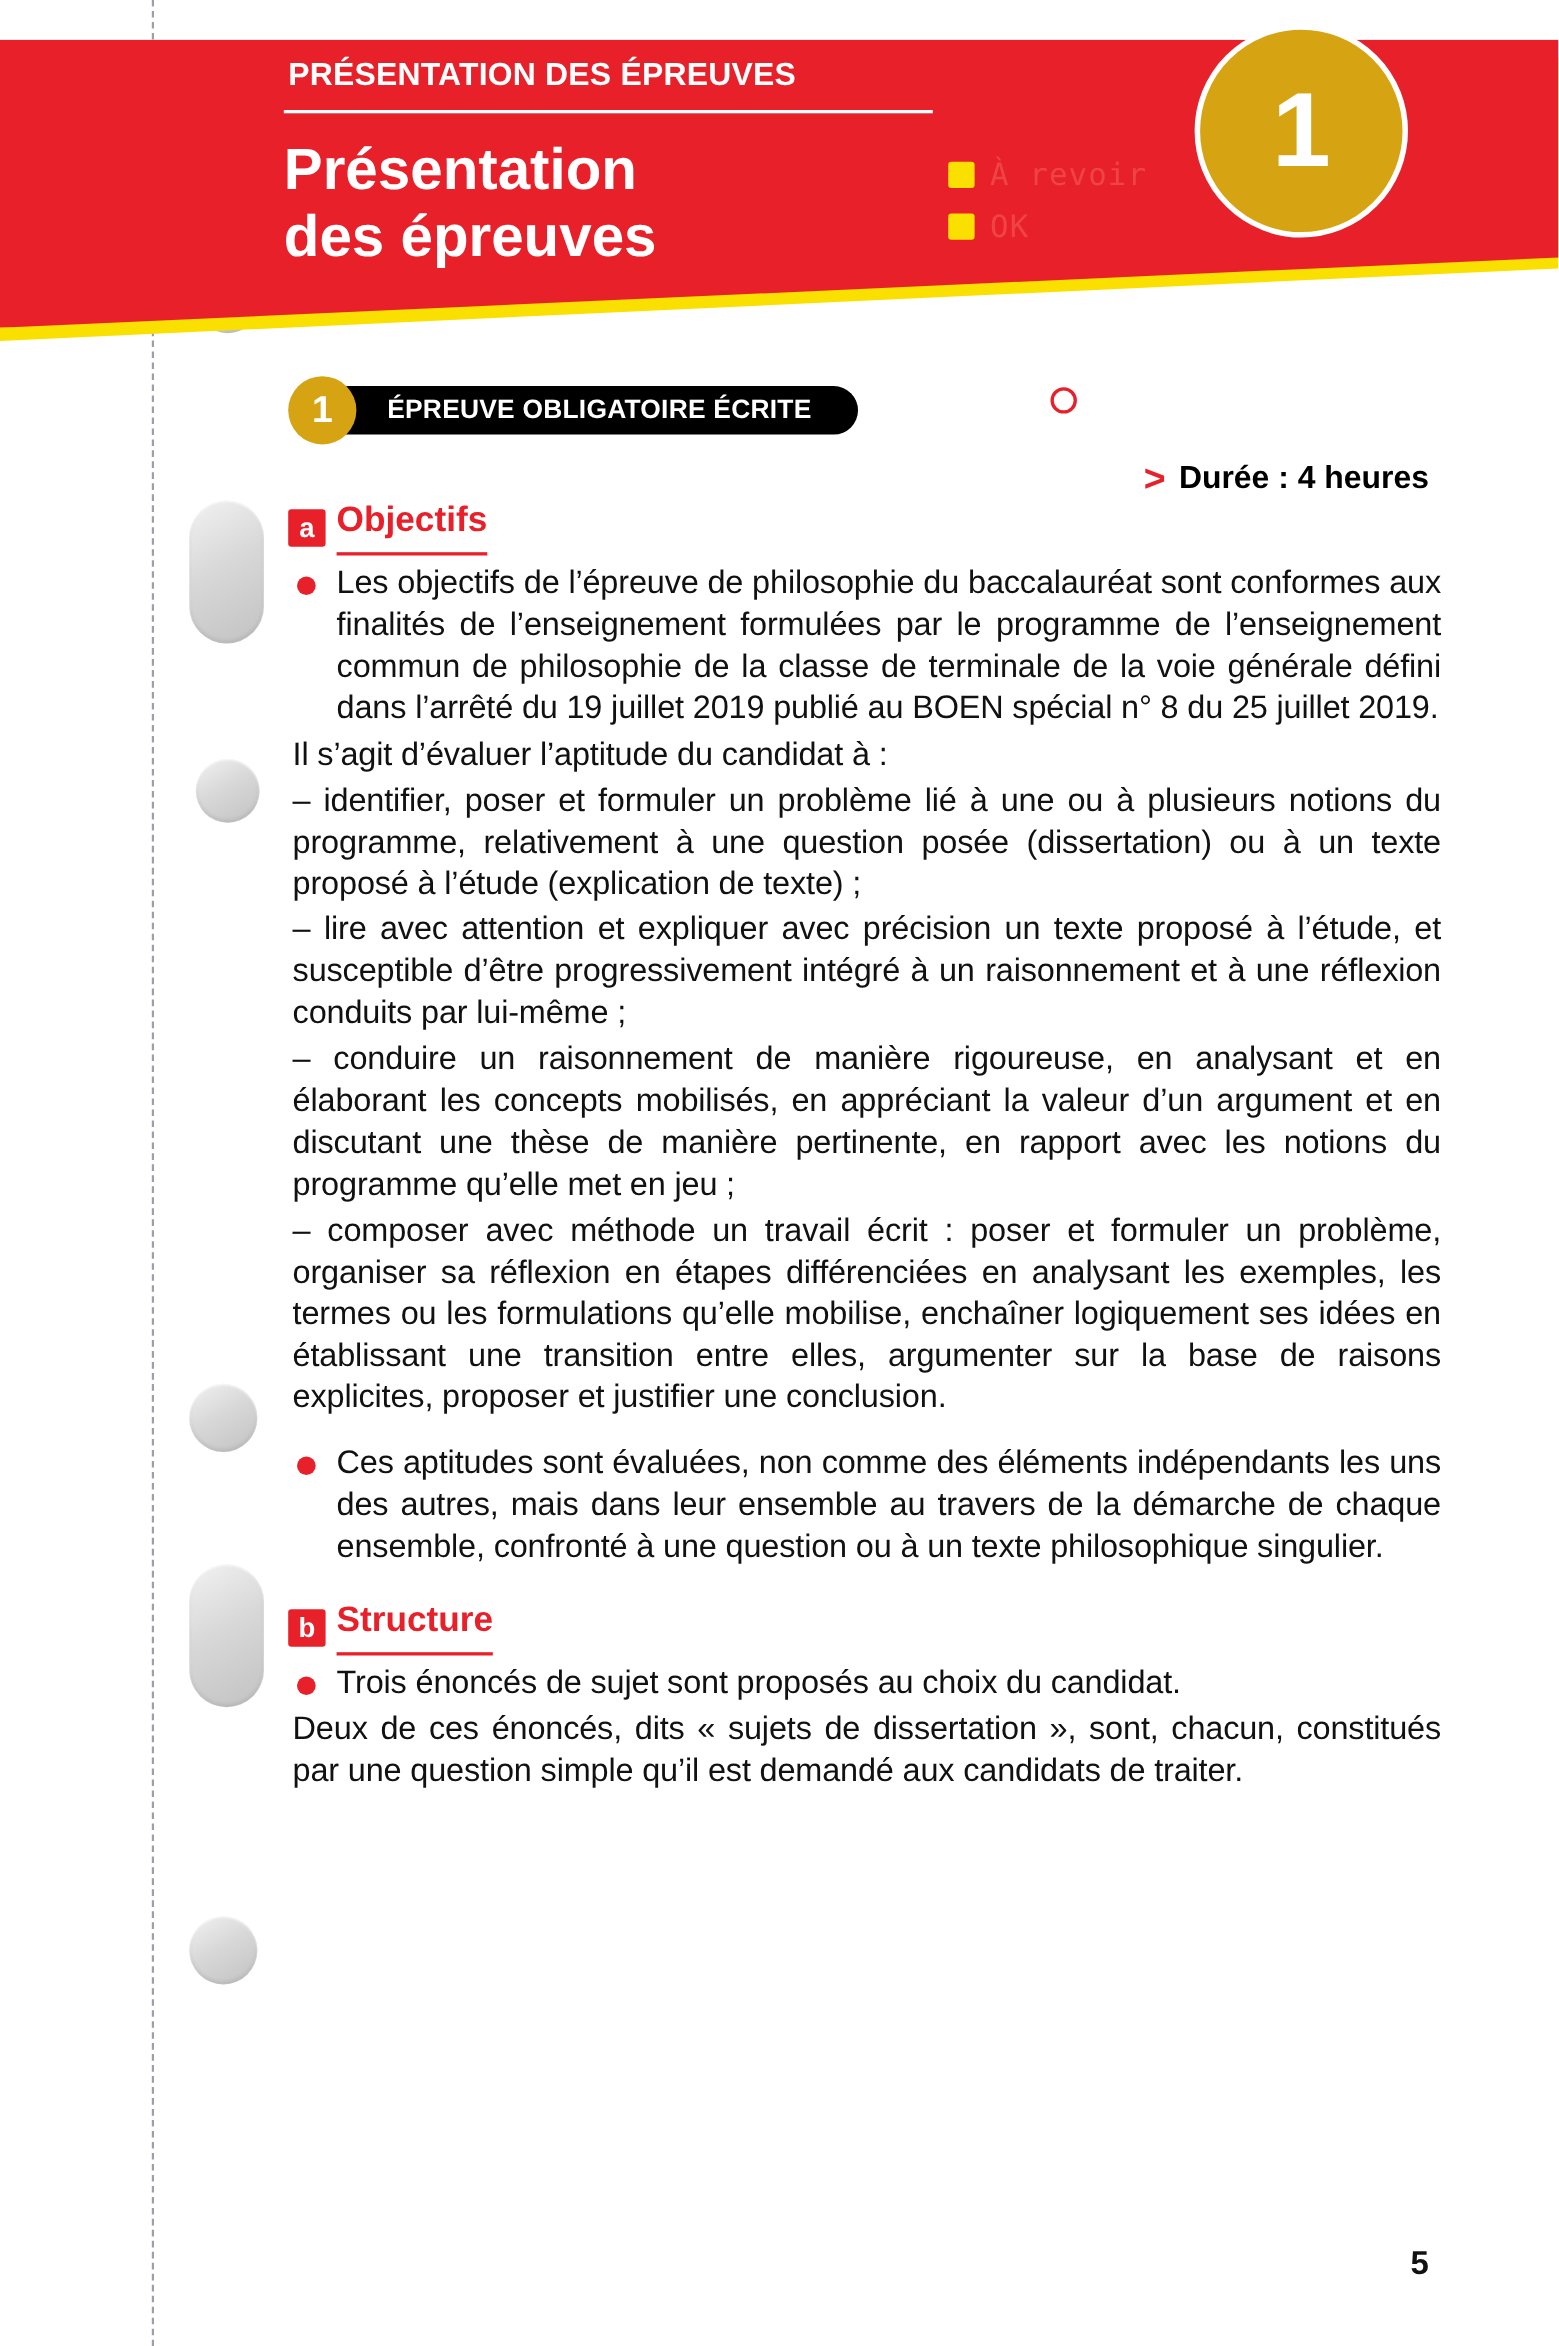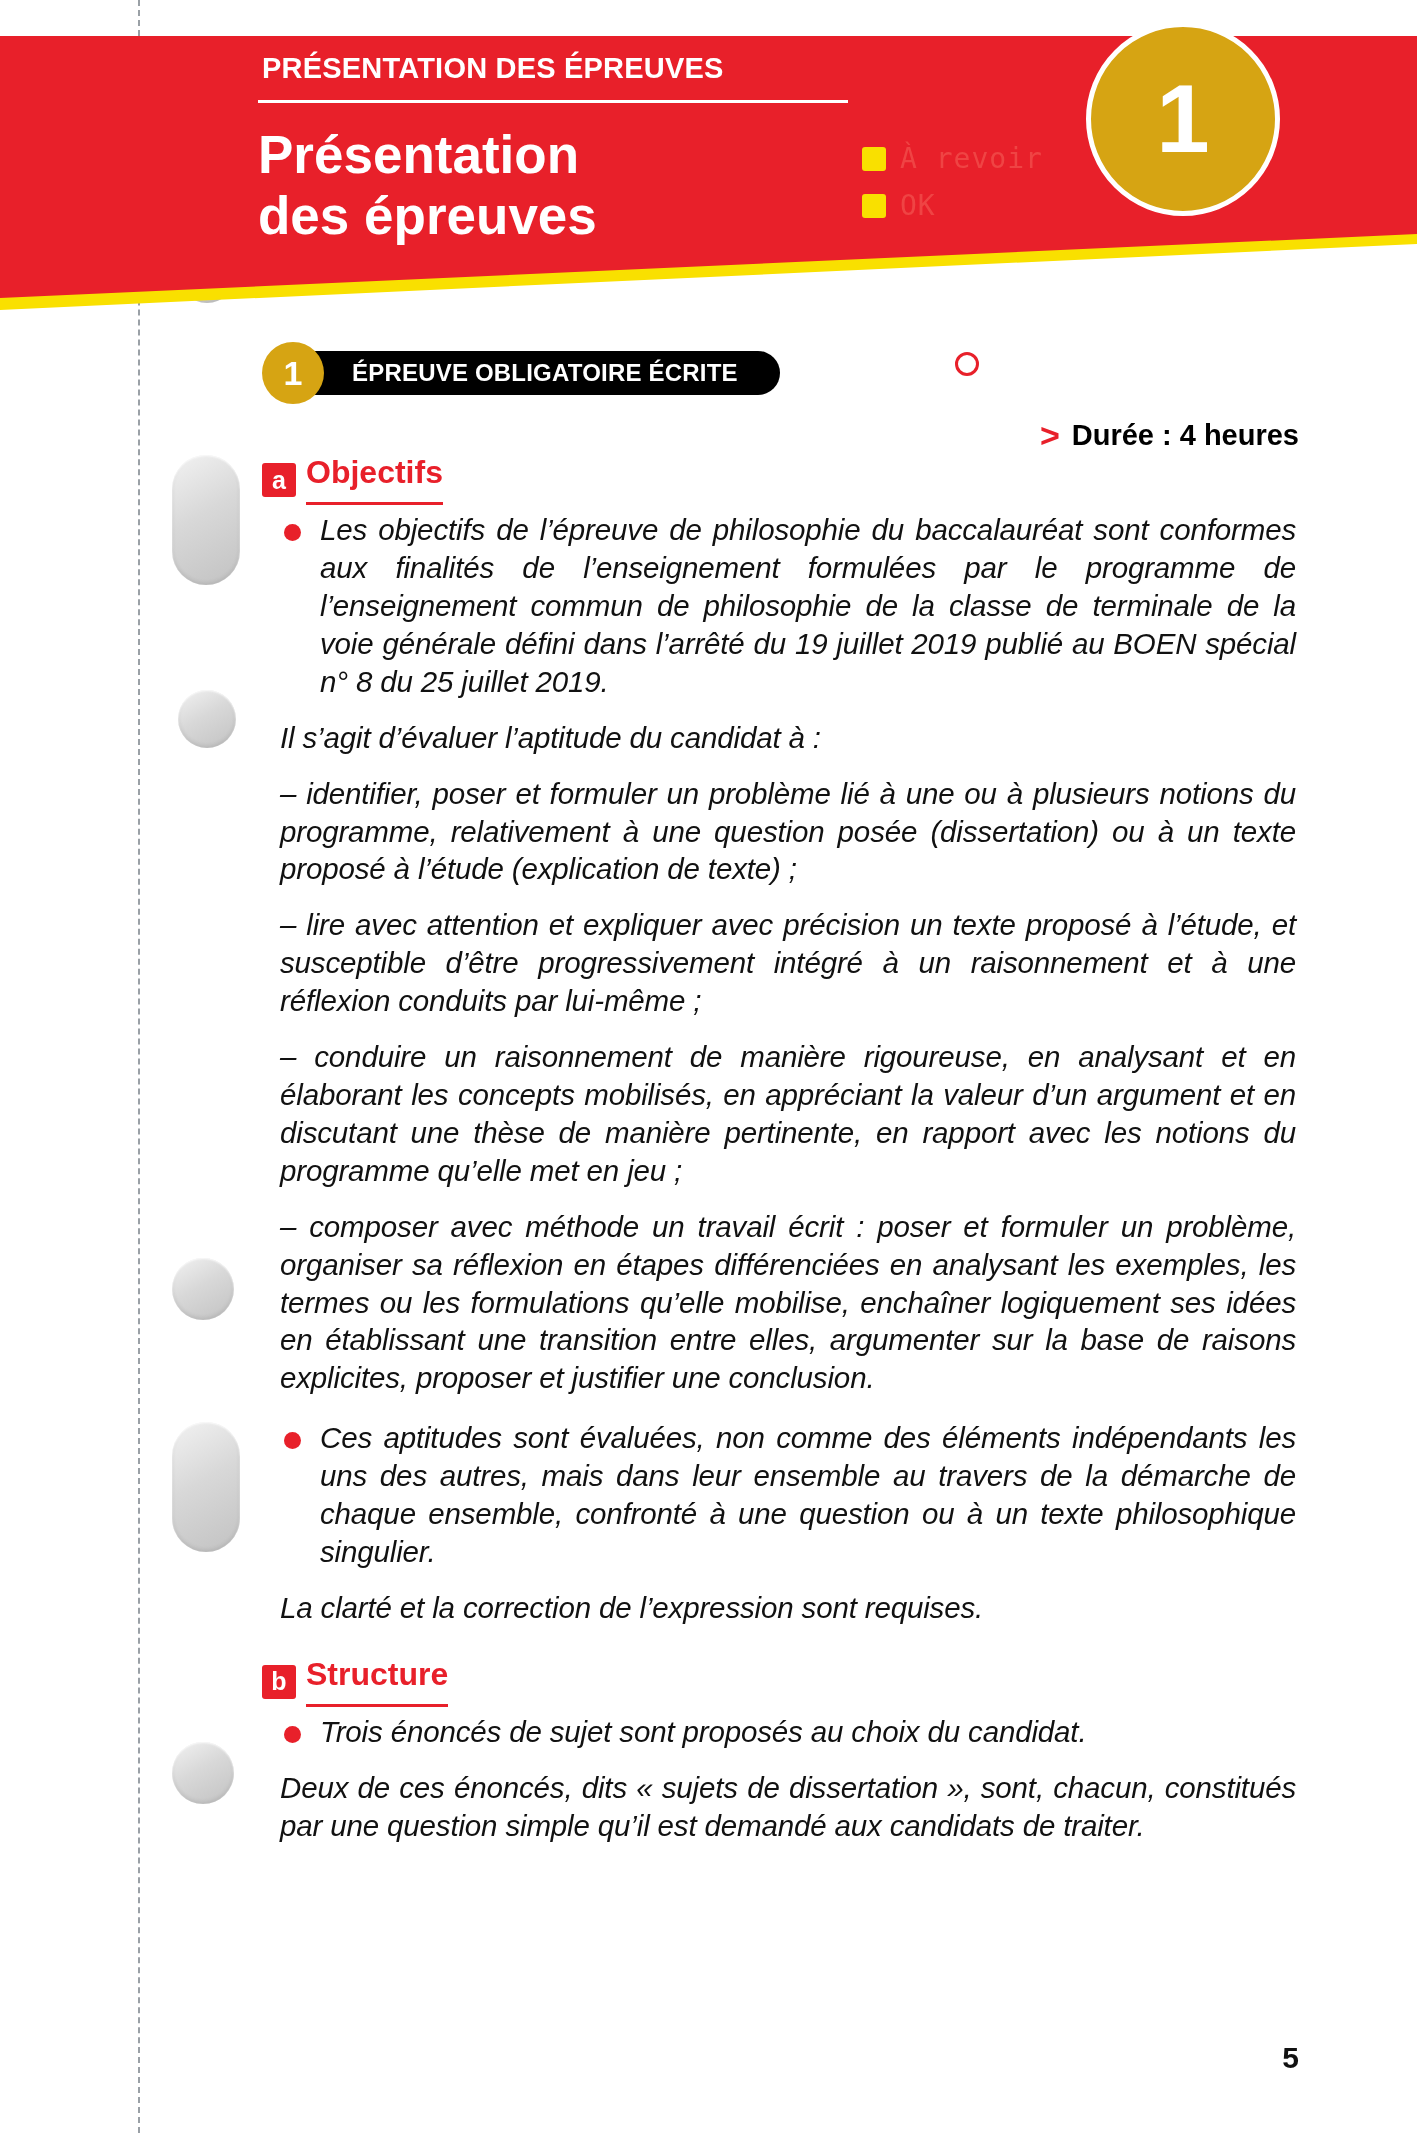--- a/index.html
+++ b/index.html
@@ -239,10 +239,9 @@
     font-size: 29.5px;
     line-height: 1.285;
     text-align: justify;
-    margin: 18px;
+    margin: 4px;
     font-family: "Liberation Sans", sans-serif;
     letter-spacing: -0.15px;
-    font-style: italic;
   }
   .para.bulleted {
     position: relative;

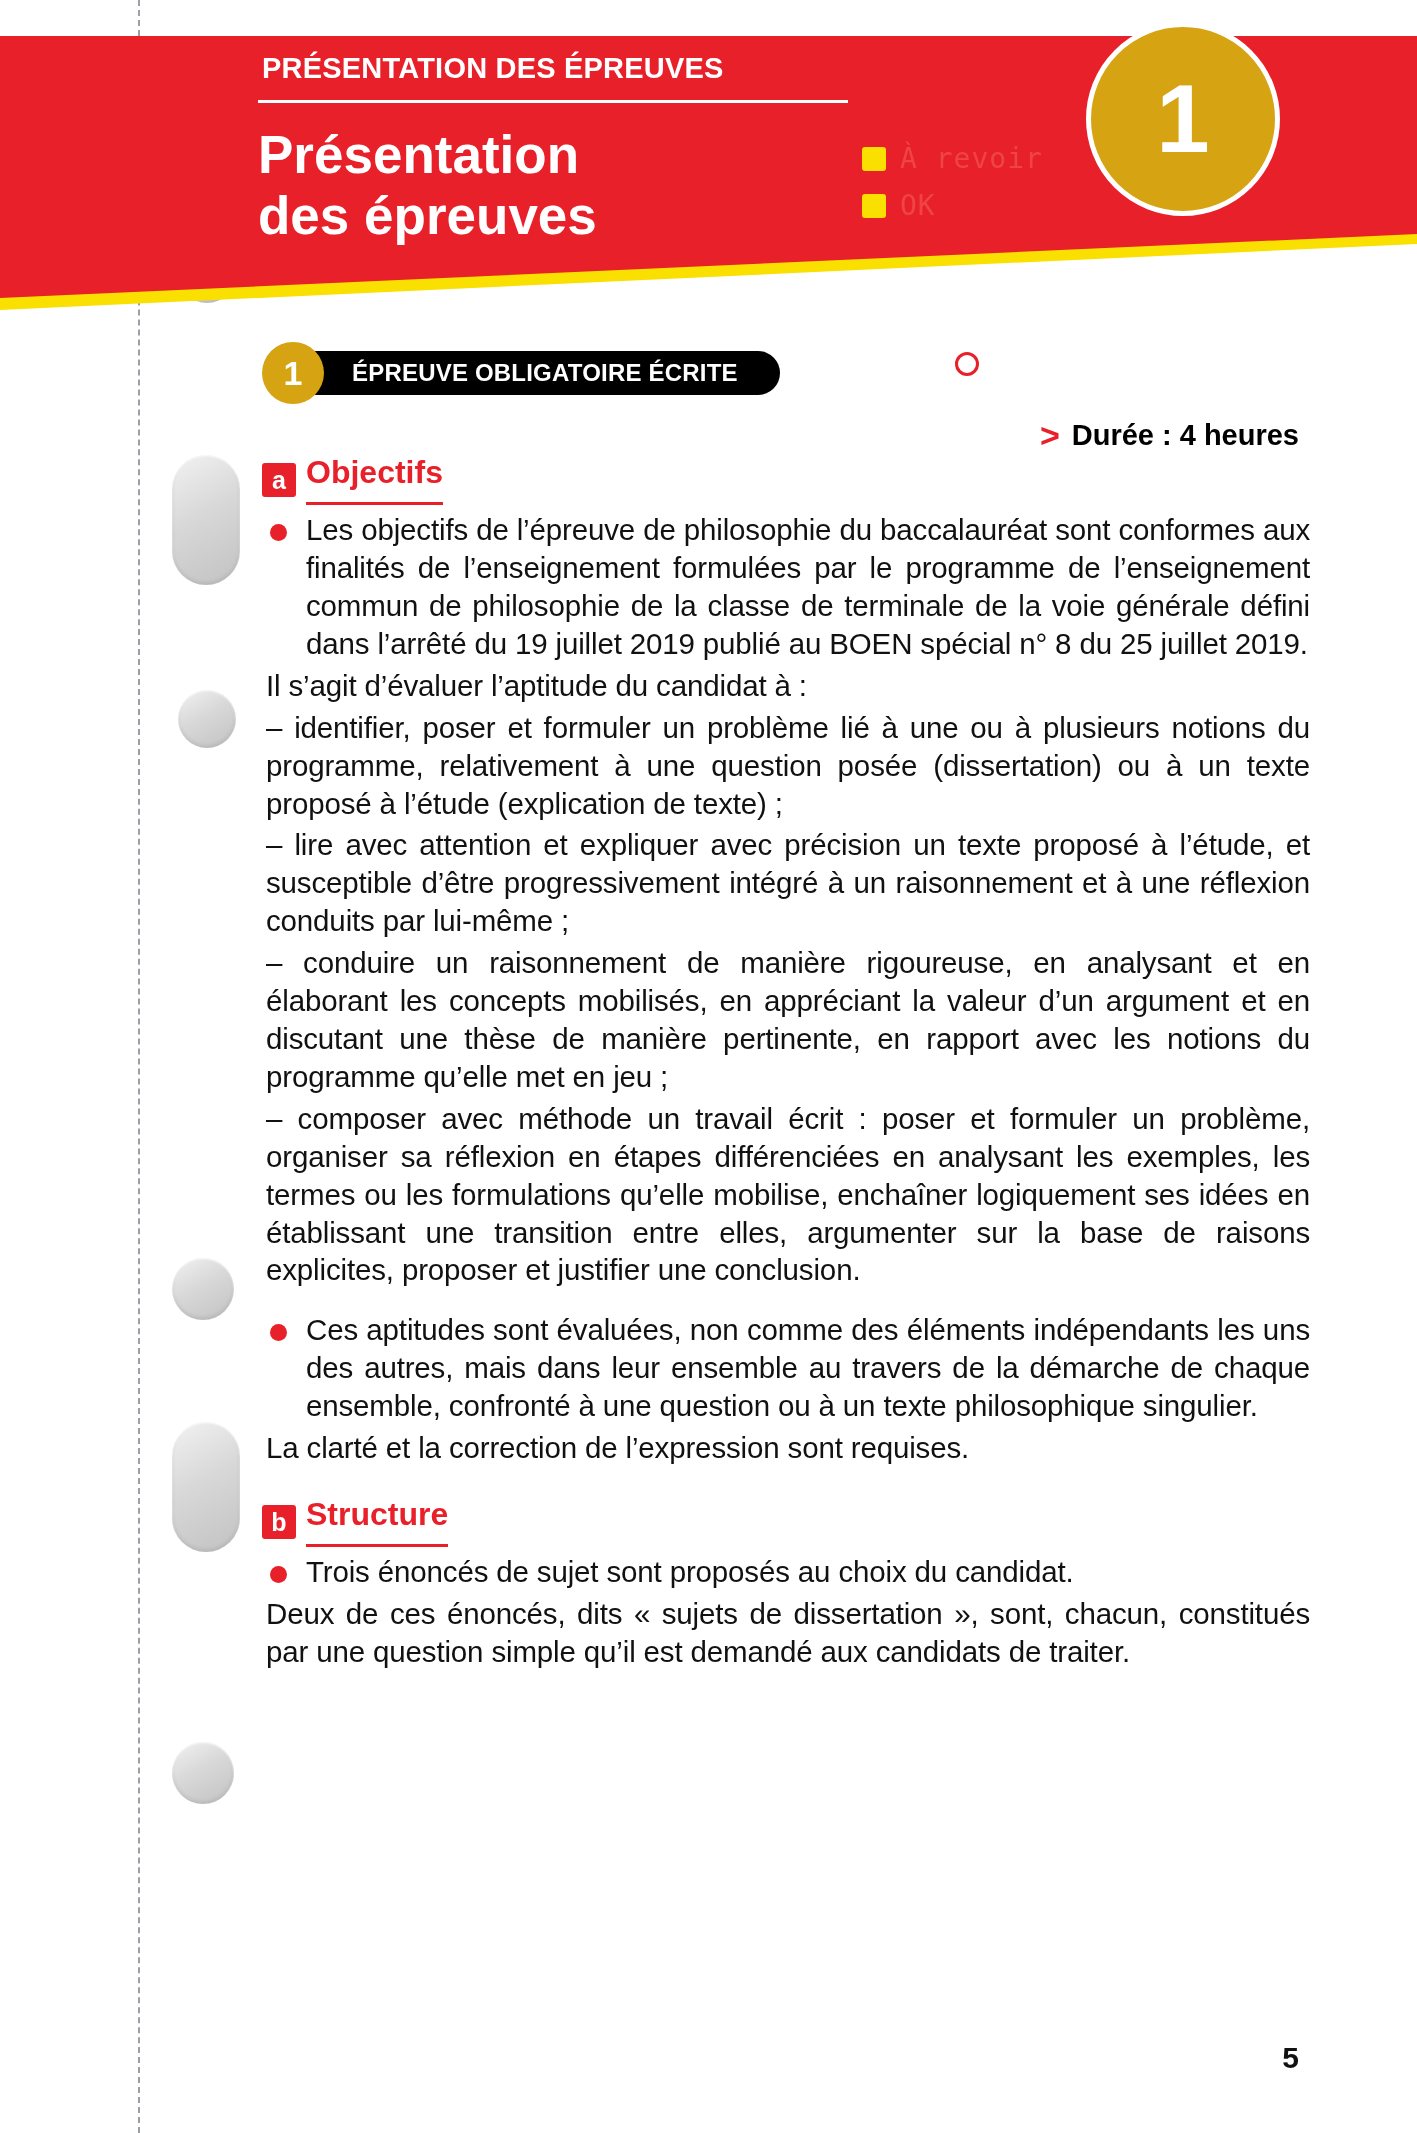--- a/index.html
+++ b/index.html
@@ -345,7 +345,6 @@
       <span>Ces aptitudes sont évaluées, non comme des éléments indépendants les uns des autres, mais dans leur ensemble au travers de la démarche de chaque ensemble, confronté à une question ou à un texte philosophique singulier.</span>
     </p>
 
-    <p class="para gap-sm">La clarté et la correction de l’expression sont requises.</p>
 
     <div class="sub-head" style="margin-top:30px;">
       <span class="letter-box">b</span>

